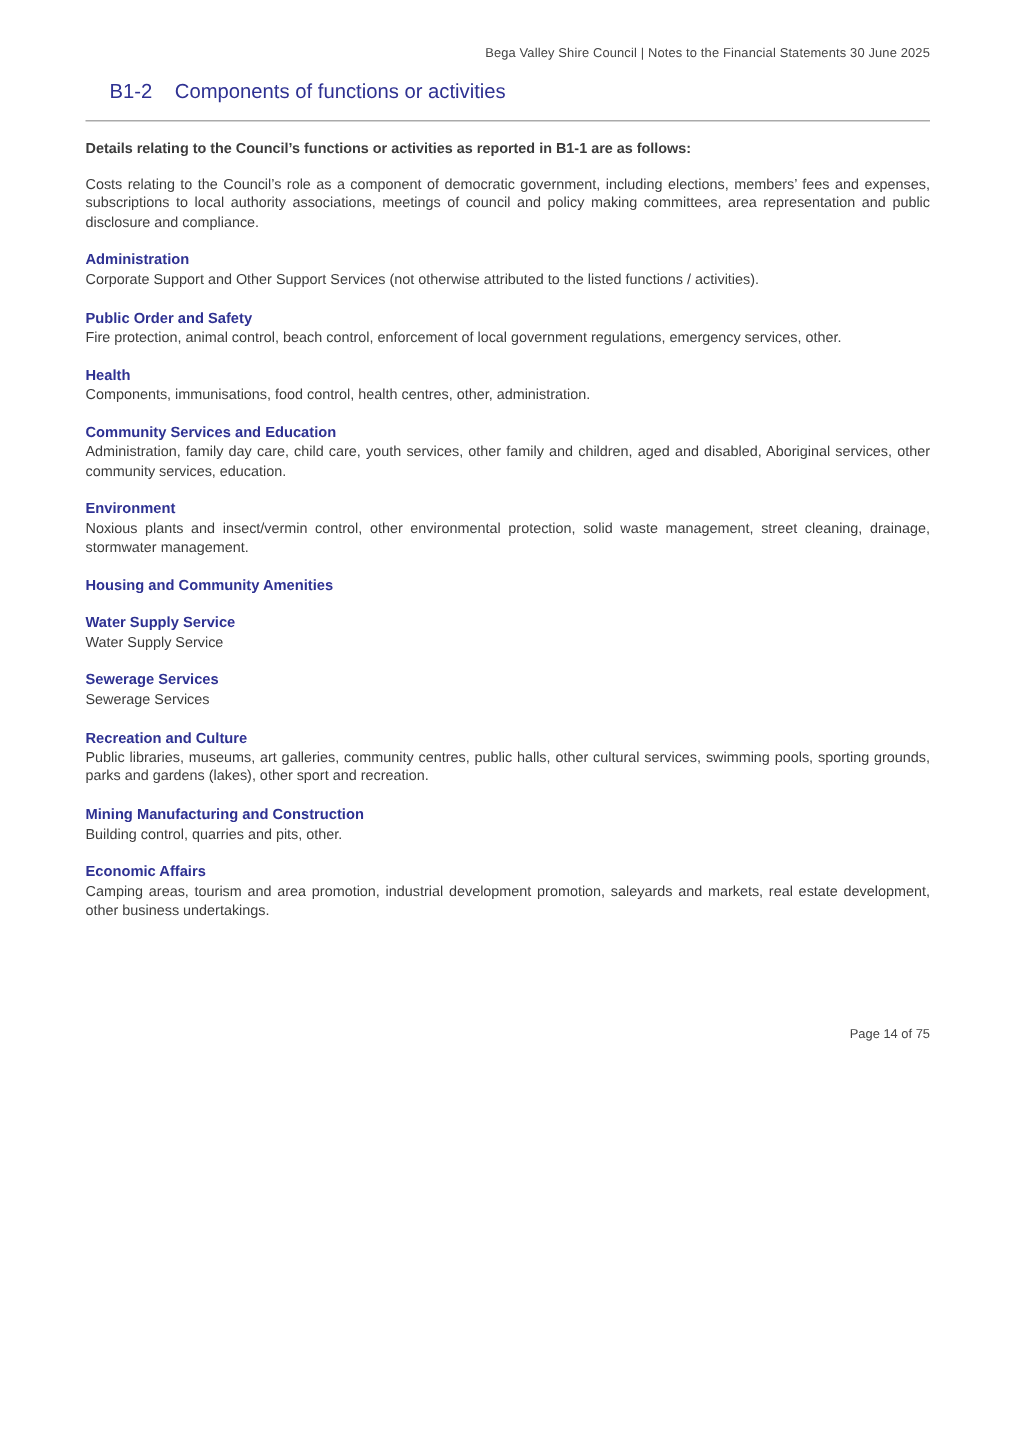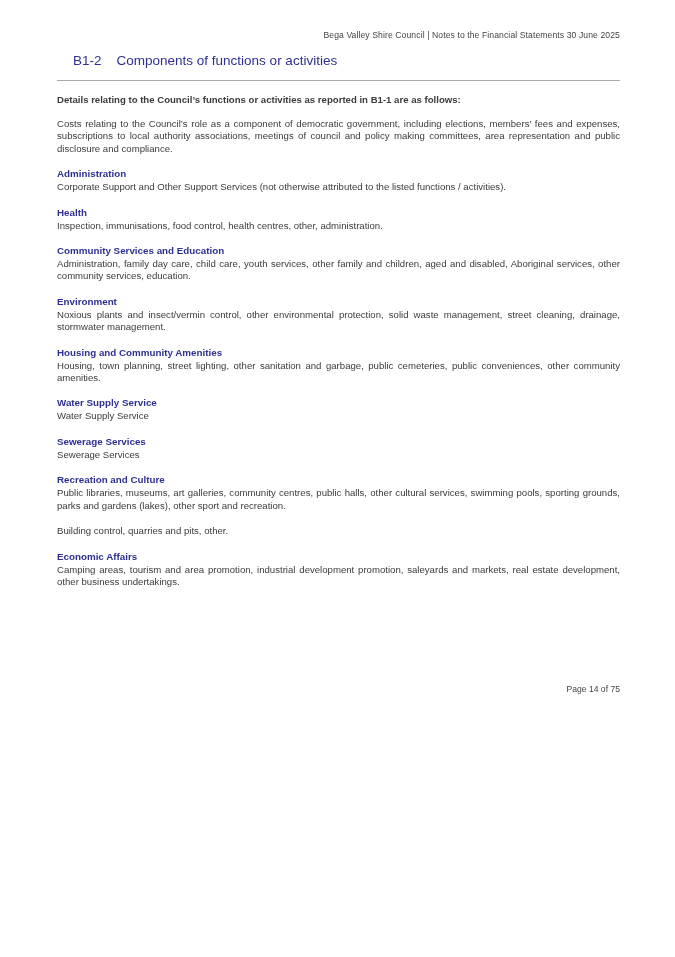--- a/index.html
+++ b/index.html
@@ -84,6 +84,10 @@
     <p class="sec-p">Corporate Support and Other Support Services (not otherwise attributed to the listed functions / activities).</p>
   </div>
 
+  <div class="section">
+    <h3 class="sec-h">Public Order and Safety</h3>
+    <p class="sec-p">Fire protection, animal control, beach control, enforcement of local government regulations, emergency services, other.</p>
+  </div>
 
   <div class="section">
     <h3 class="sec-h">Health</h3>

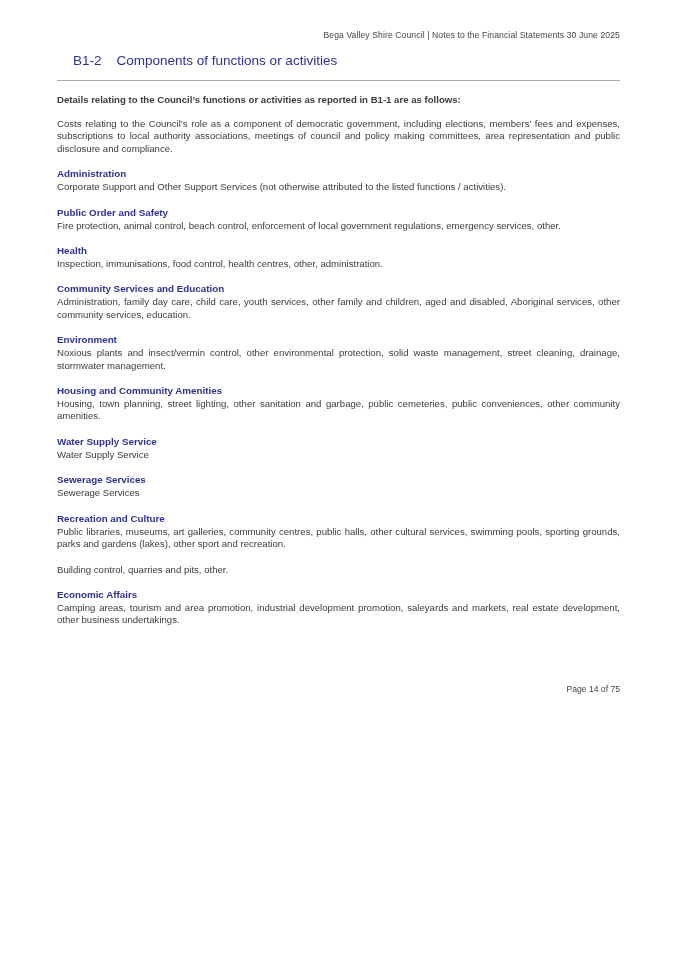--- a/index.html
+++ b/index.html
@@ -91,7 +91,7 @@
 
   <div class="section">
     <h3 class="sec-h">Health</h3>
-    <p class="sec-p">Inspection, immunisations, food control, health centres, other, administration.</p>
+    <p class="sec-p">Components, immunisations, food control, health centres, other, administration.</p>
   </div>
 
   <div class="section">

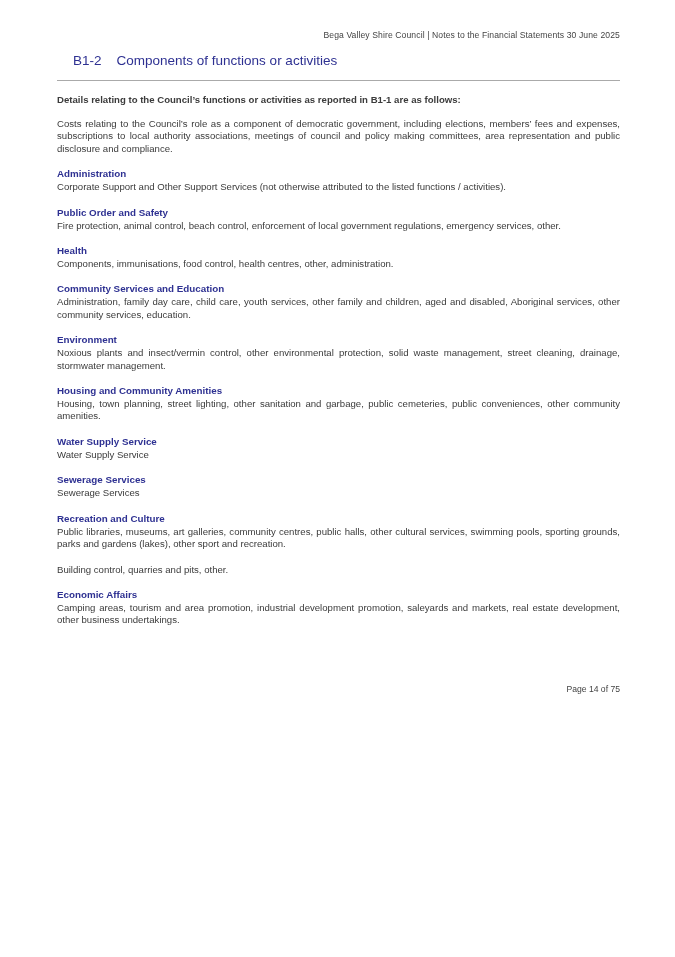--- a/index.html
+++ b/index.html
@@ -106,7 +106,6 @@
 
   <div class="section">
     <h3 class="sec-h">Housing and Community Amenities</h3>
-    <p class="sec-p">Housing, town planning, street lighting, other sanitation and garbage, public cemeteries, public conveniences, other community amenities.</p>
   </div>
 
   <div class="section">

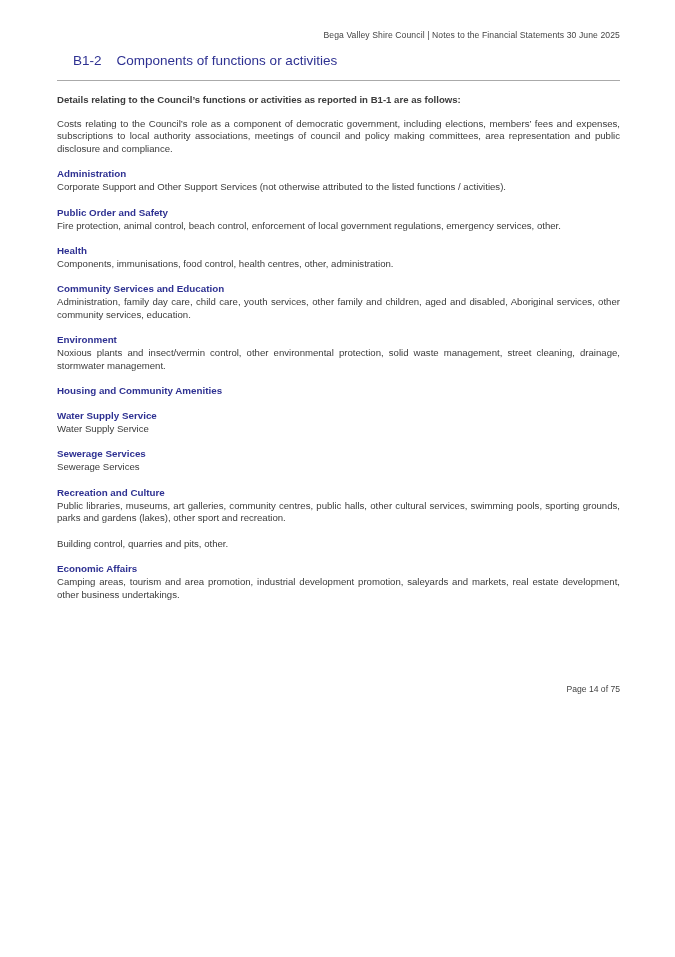--- a/index.html
+++ b/index.html
@@ -124,6 +124,7 @@
   </div>
 
   <div class="section">
+    <h3 class="sec-h">Mining Manufacturing and Construction</h3>
     <p class="sec-p">Building control, quarries and pits, other.</p>
   </div>
 

